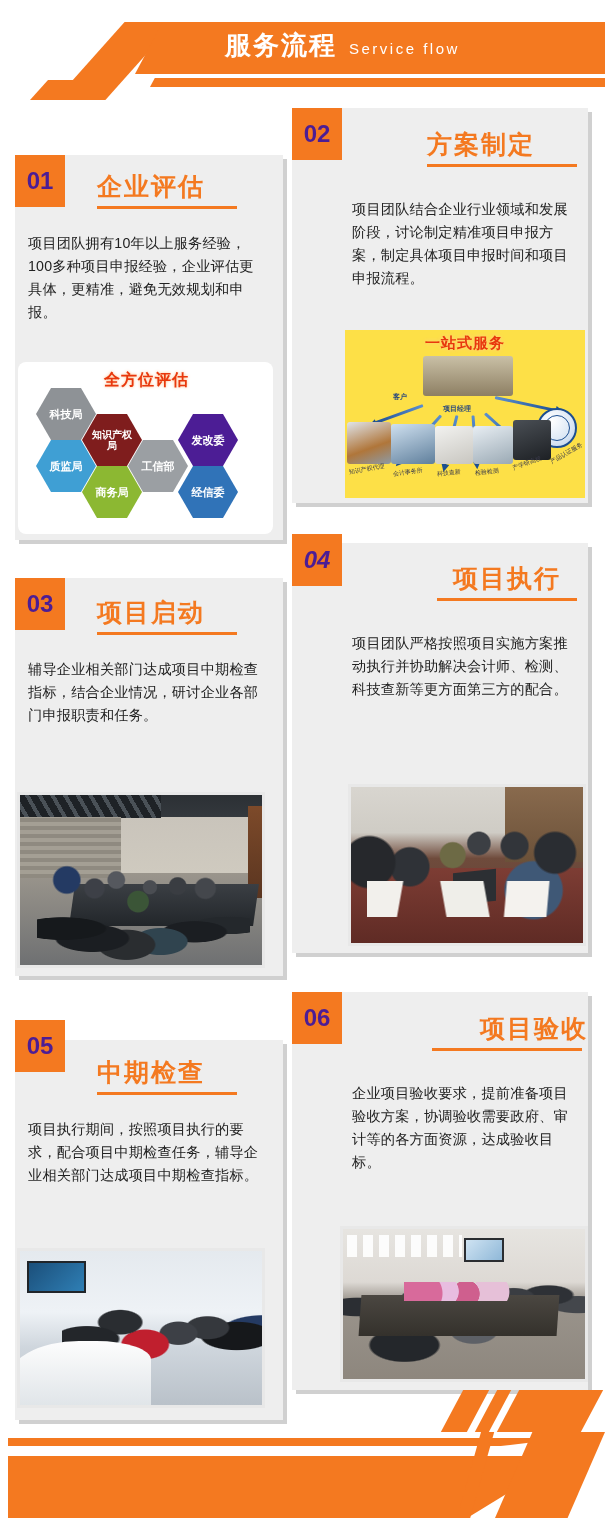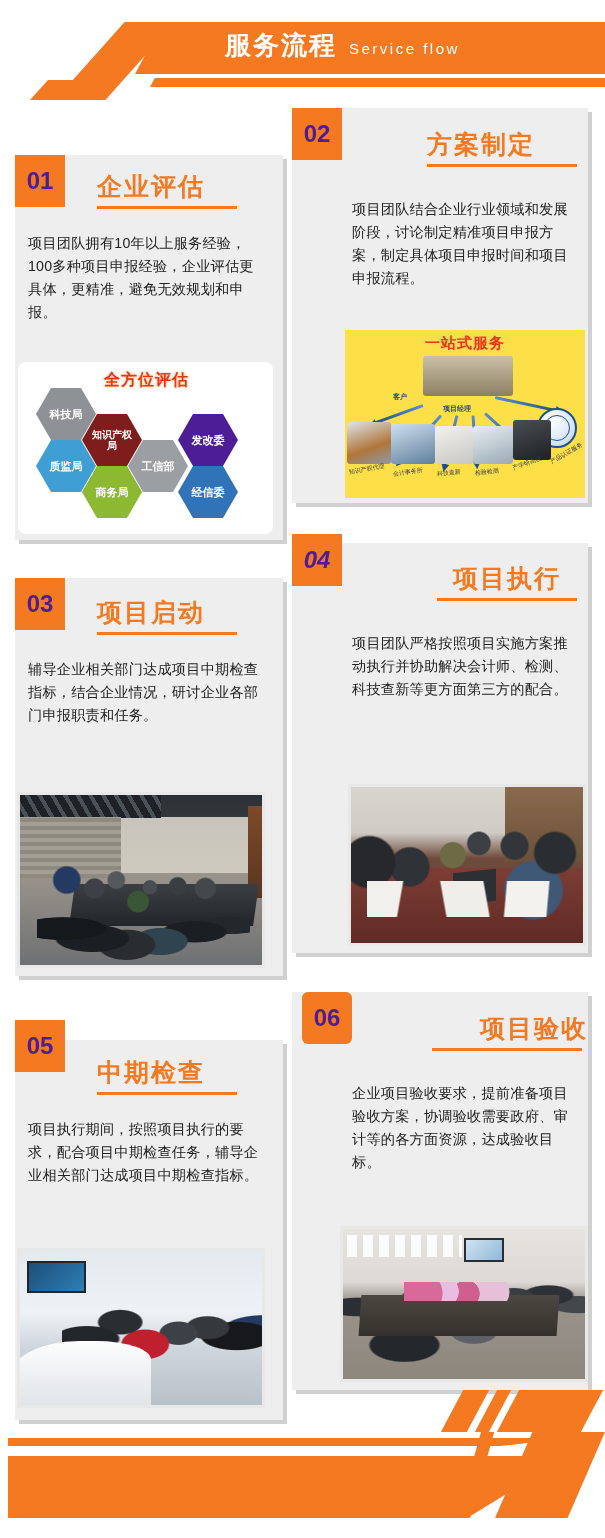--- a/index.html
+++ b/index.html
@@ -483,7 +483,7 @@
 
 <div class="card" style="left:292px; top:992px; width:296px; height:398px;">
 </div>
-<div class="badge" style="left:302px; top:992px;border-radius:6px;">06</div>
+<div class="badge" style="left:292px; top:992px;">06</div>
 <div class="card-title" style="left:432px; top:1012px;margin-left:48px;">项目验收</div>
 <div class="card-title-rule" style="left:432px; top:1048px; width:150px;"></div>
 <div class="card-body" style="left:352px; top:1082px; width:228px;">企业项目验收要求，提前准备项目验收方案，协调验收需要政府、审计等的各方面资源，达成验收目标。</div>

